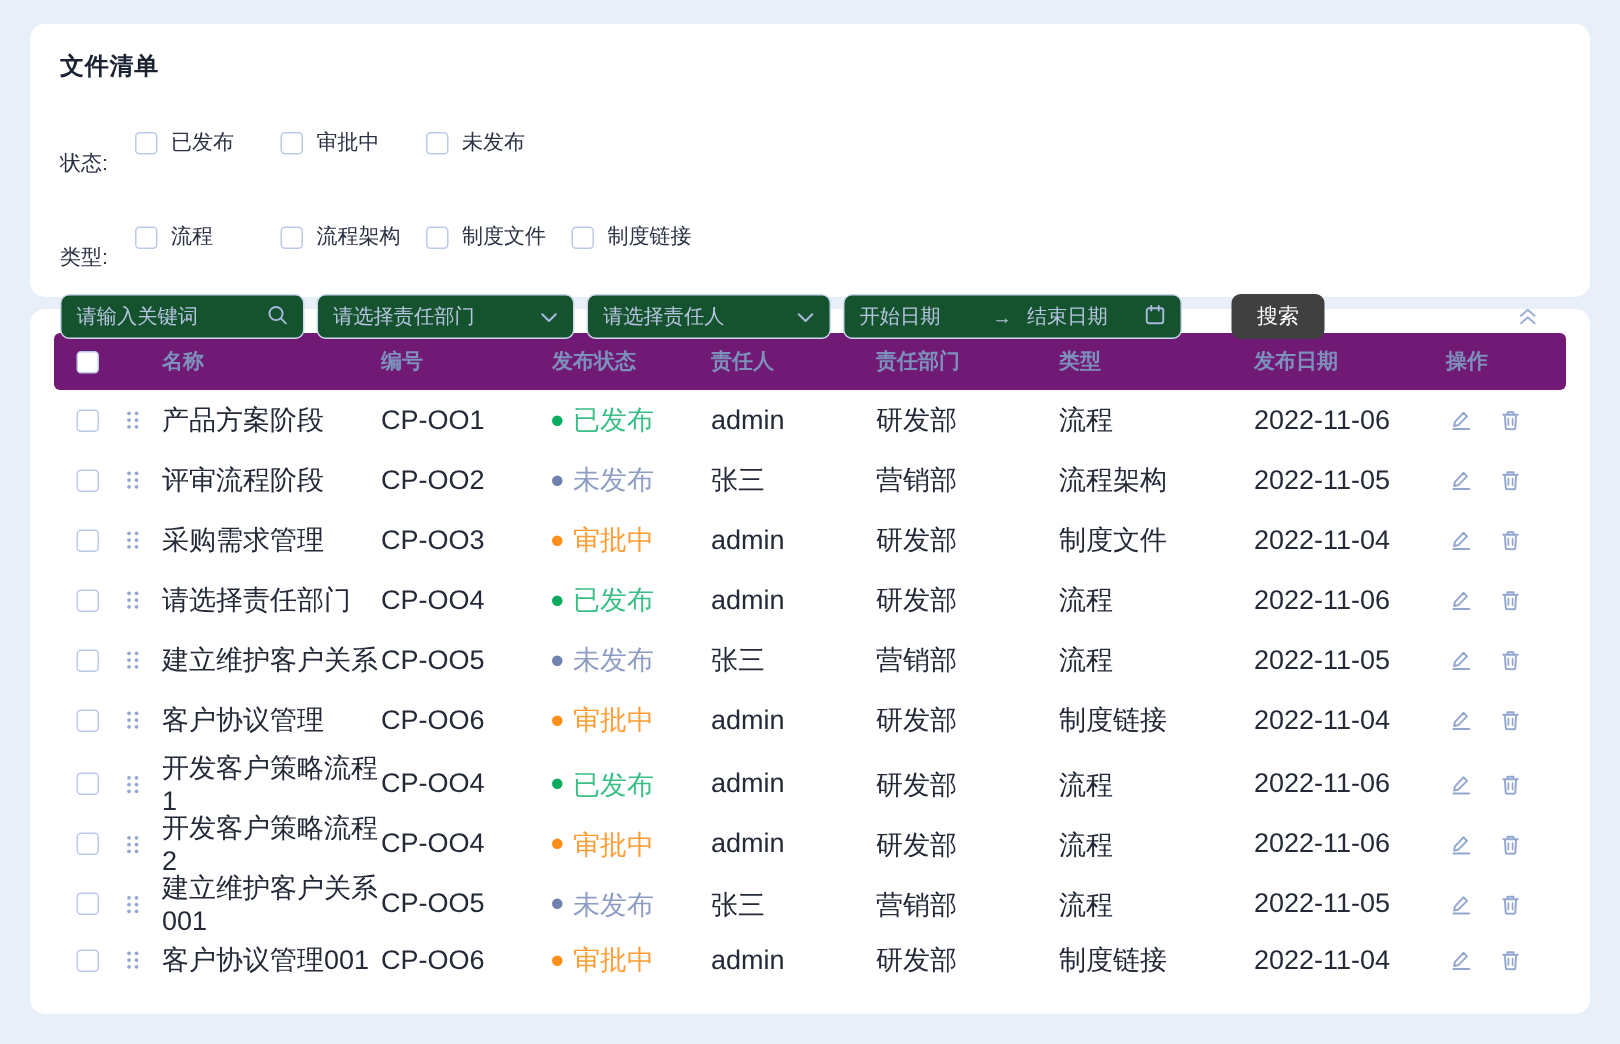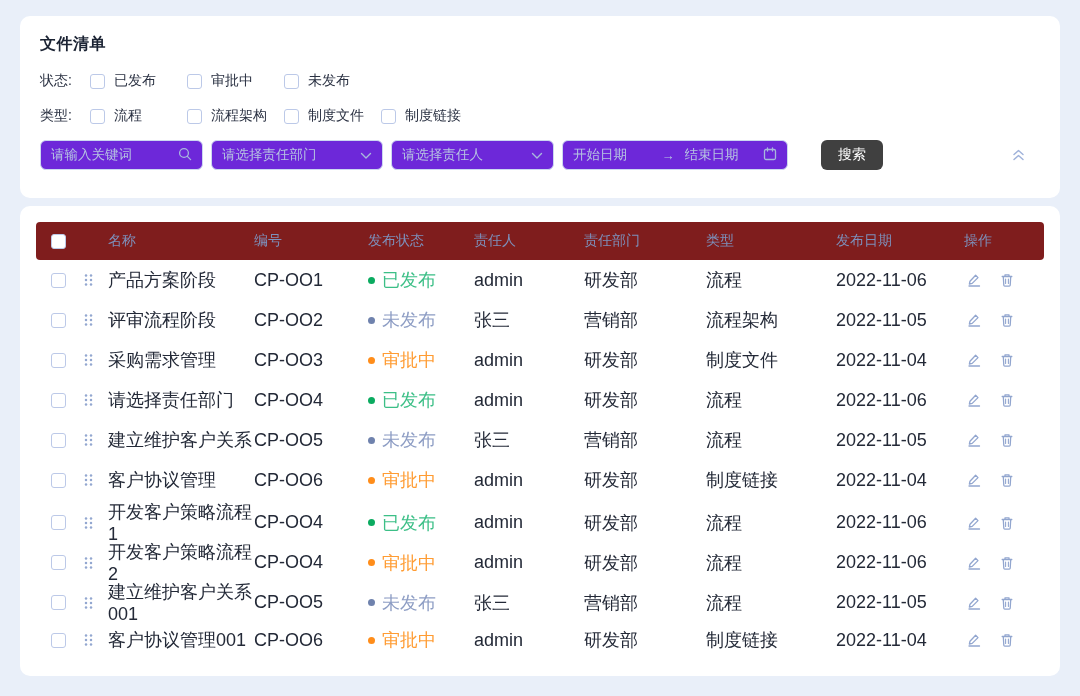--- a/index.html
+++ b/index.html
@@ -16,7 +16,7 @@
   .card-filters { height:182px; padding:18px 20px 16px; margin-bottom:8px; }
   .page-title { font-size:16px; font-weight:700; color:#1b2333; letter-spacing:.5px; }
   .filter-row { display:flex; align-items:center; font-size:14px; color:#2a3142; margin-top:17px; }
-  .filter-label { width:50px; flex:none; }
+  .filter-label { width:50px; flex:none;margin-top:28px; }
   .cb-item { display:flex; align-items:center; width:97px; flex:none; cursor:pointer; }
   .cb-box { width:15px; height:15px; border:1px solid #bcc9e8; border-radius:3px; background:#fff; margin-right:9px; flex:none; }
 

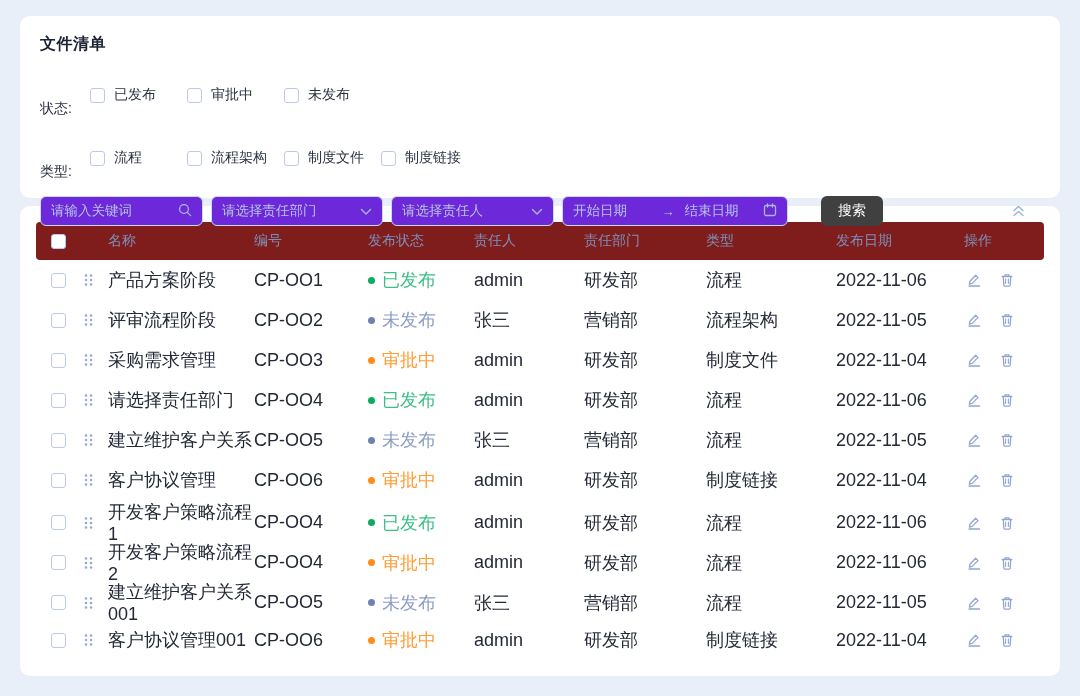--- a/index.html
+++ b/index.html
@@ -23,7 +23,7 @@
   .search-row { display:flex; align-items:center; margin-top:15px; }
   .input {
     display:flex; align-items:center; height:30px; border:1px solid #ccd8f0;
-    border-radius:6px; background:#6d28d9; padding:0 10px; color:#b6c4e1;
+    border-radius:6px; background:#14532d; padding:0 10px; color:#b6c4e1;
     font-size:13.5px; margin-right:8px;
   }
   .input .ph { flex:1 1 auto; white-space:nowrap; overflow:hidden; }

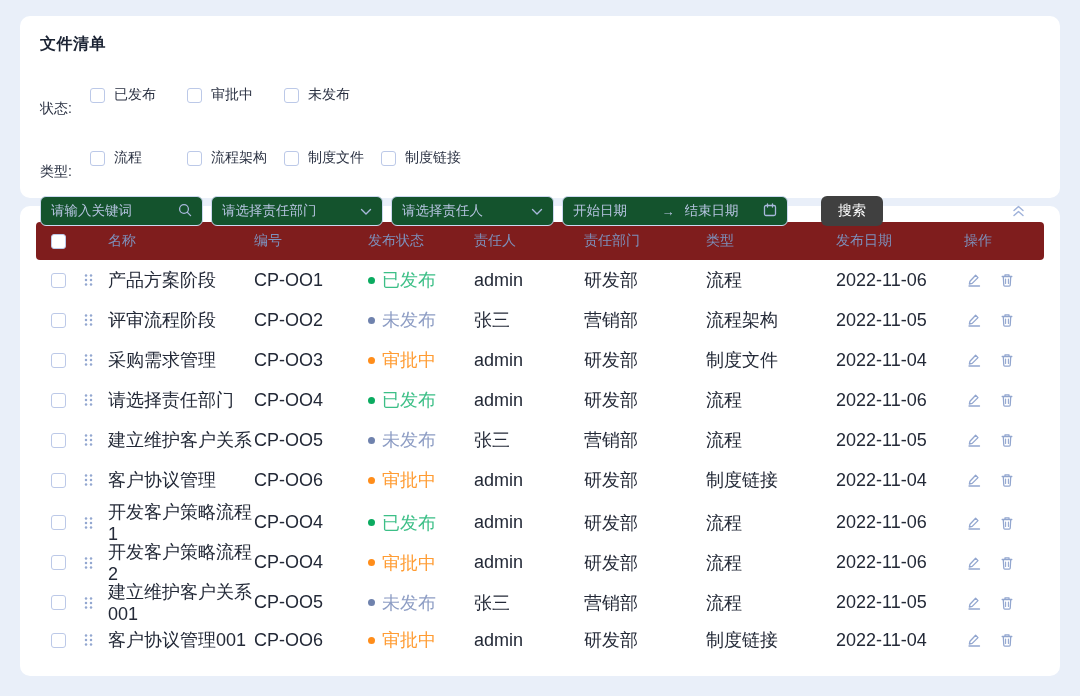--- a/index.html
+++ b/index.html
@@ -47,8 +47,8 @@
     align-items:center;
   }
   .thead {
-    height:38px; background:#7f1d1d; border-radius:4px;
-    color:#7d90bb; font-size:14px;
+    height:38px; background:#701a75; border-radius:4px;
+    color:#7d90bb; font-size:14px;font-weight:bold;
   }
   .trow { height:40px; font-size:18px; color:#232937; }
   .cell-check { display:flex; justify-content:center; }

